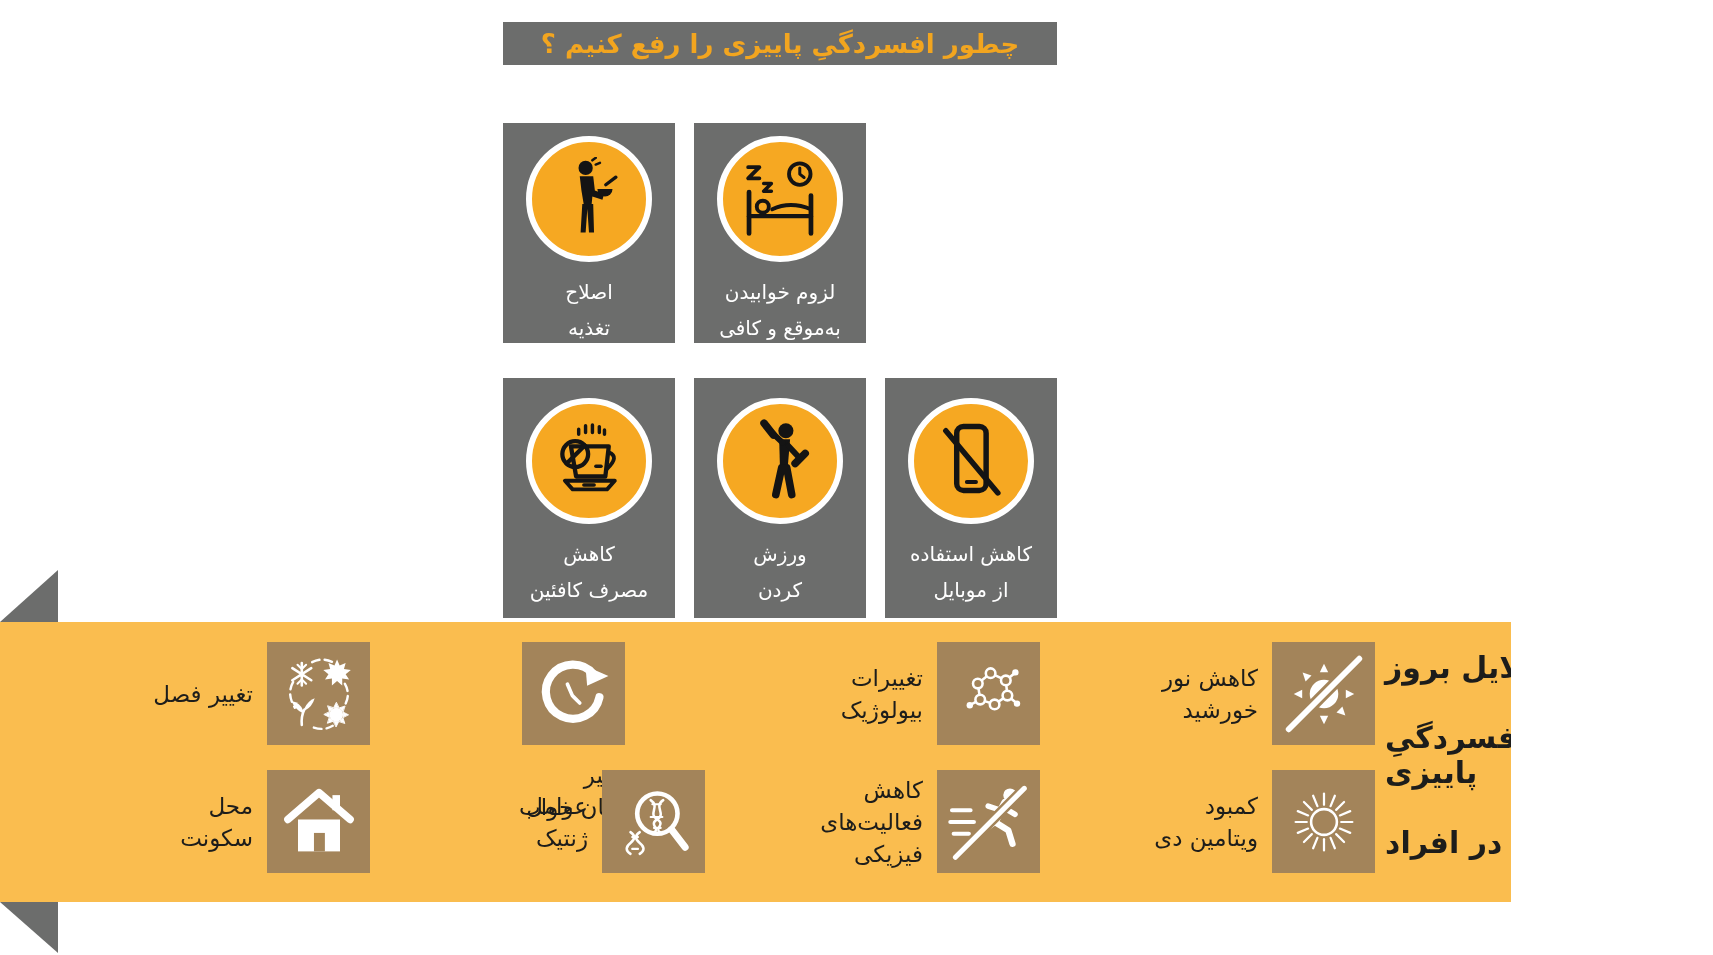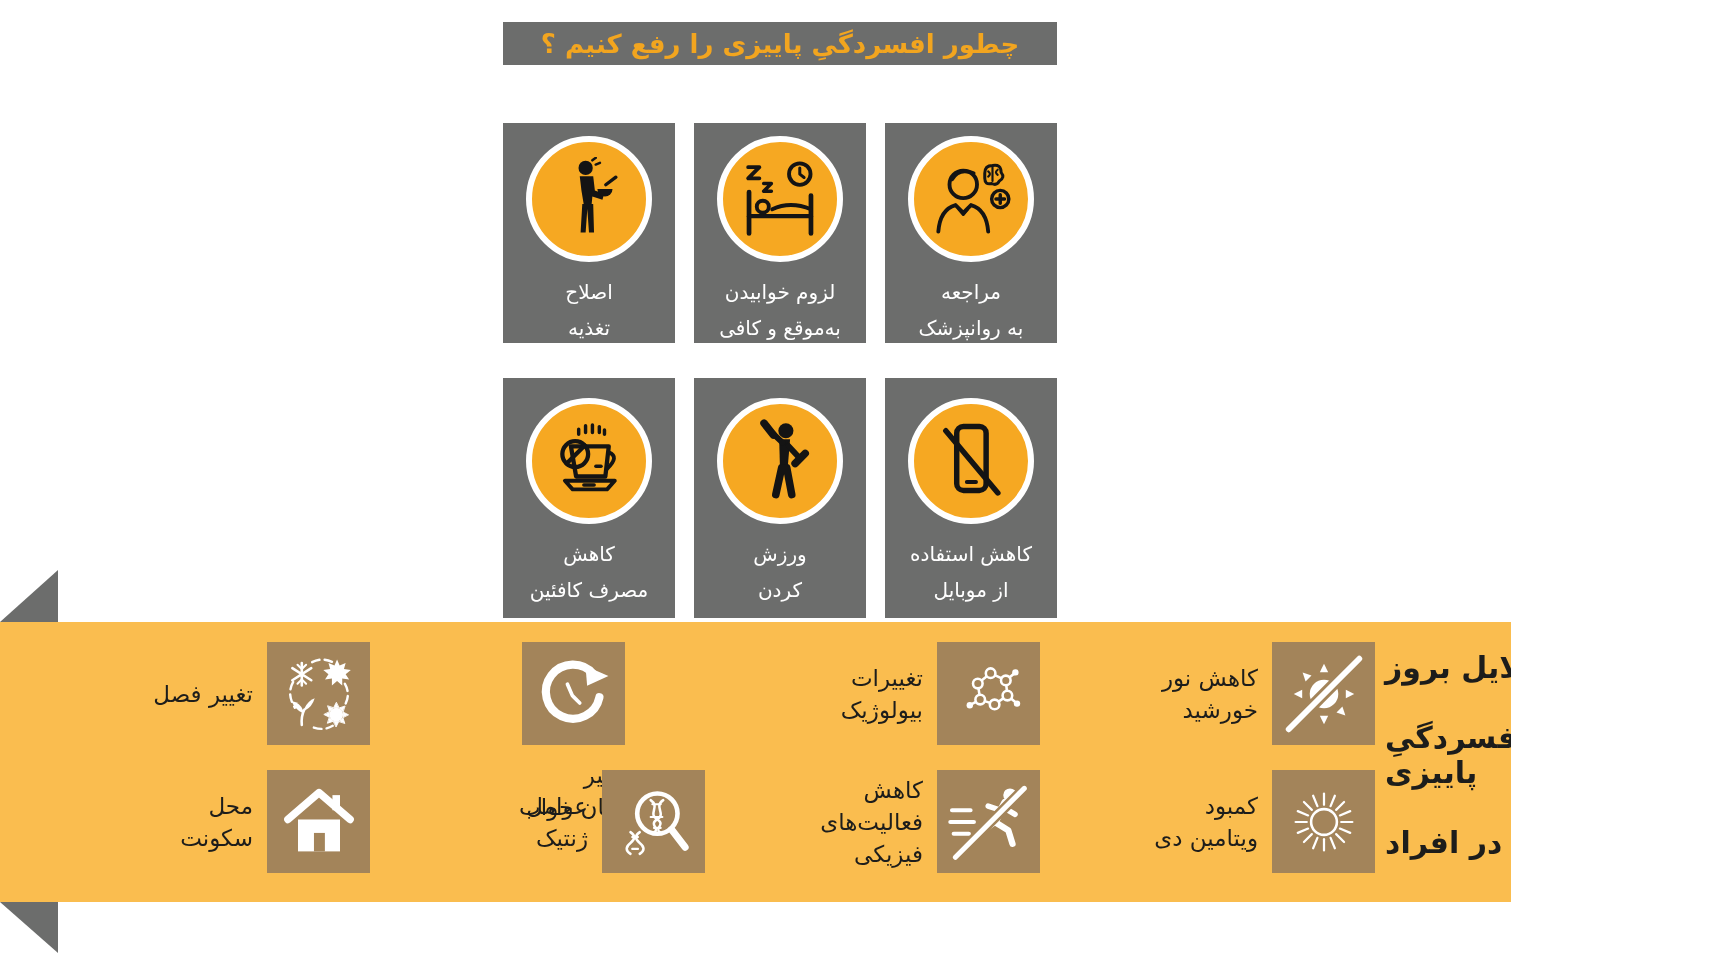--- a/index.html
+++ b/index.html
@@ -70,24 +70,6 @@
 
   <div class="title-bar">چطور افسردگیِ پاییزی را رفع کنیم ؟</div>
 
-  <div class="card r1 c-right">
-    <div class="circle">
-      <svg viewBox="0 0 100 100" width="86" height="86" fill="none" stroke="currentColor" stroke-linecap="round" stroke-linejoin="round">
-        <circle cx="41" cy="33" r="16" stroke-width="4.5"></circle>
-        <path d="M28 27 Q36 13 53 20" stroke-width="4.5"></path>
-        <path d="M12 88 Q14 62 32 57 L41 66 L50 57 Q68 62 70 88" stroke-width="4.5"></path>
-        <path d="M36 62 l5 6 5 -6" stroke-width="3.5"></path>
-        <path d="M66 20 q0 -9 9 -9 q10 -2 10 8 q5 6 -2 10 q-3 6 -9 3 q-8 2 -8 -6 z" stroke-width="3.5"></path>
-        <path d="M75 13 v16 M70 18 q4 3 0 6 M81 16 q-4 3 0 6" stroke-width="2.5"></path>
-        <circle cx="84" cy="50" r="10" stroke-width="4"></circle>
-        <path d="M84 45 v10 M79 50 h10" stroke-width="4"></path>
-      </svg>
-    </div>
-    <div class="card-label">
-      <div>مراجعه</div>
-      <div>به روانپزشک</div>
-    </div>
-  </div>
 
   <div class="card r1 c-mid">
     <div class="circle">

